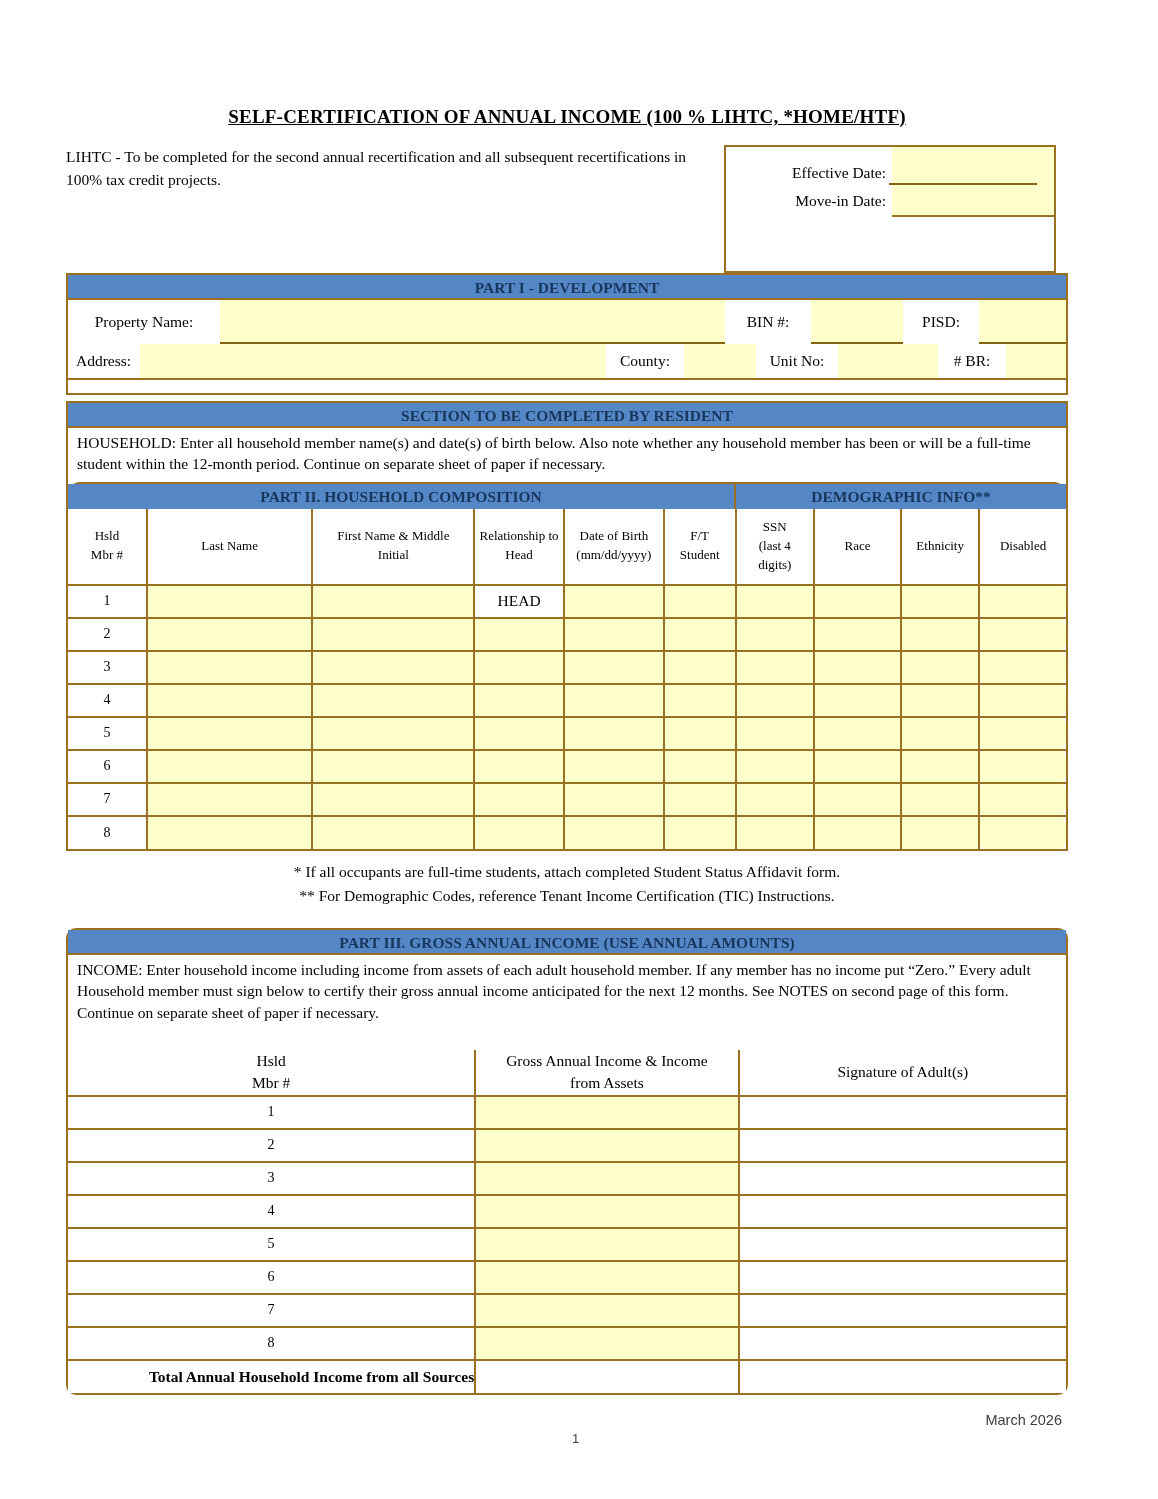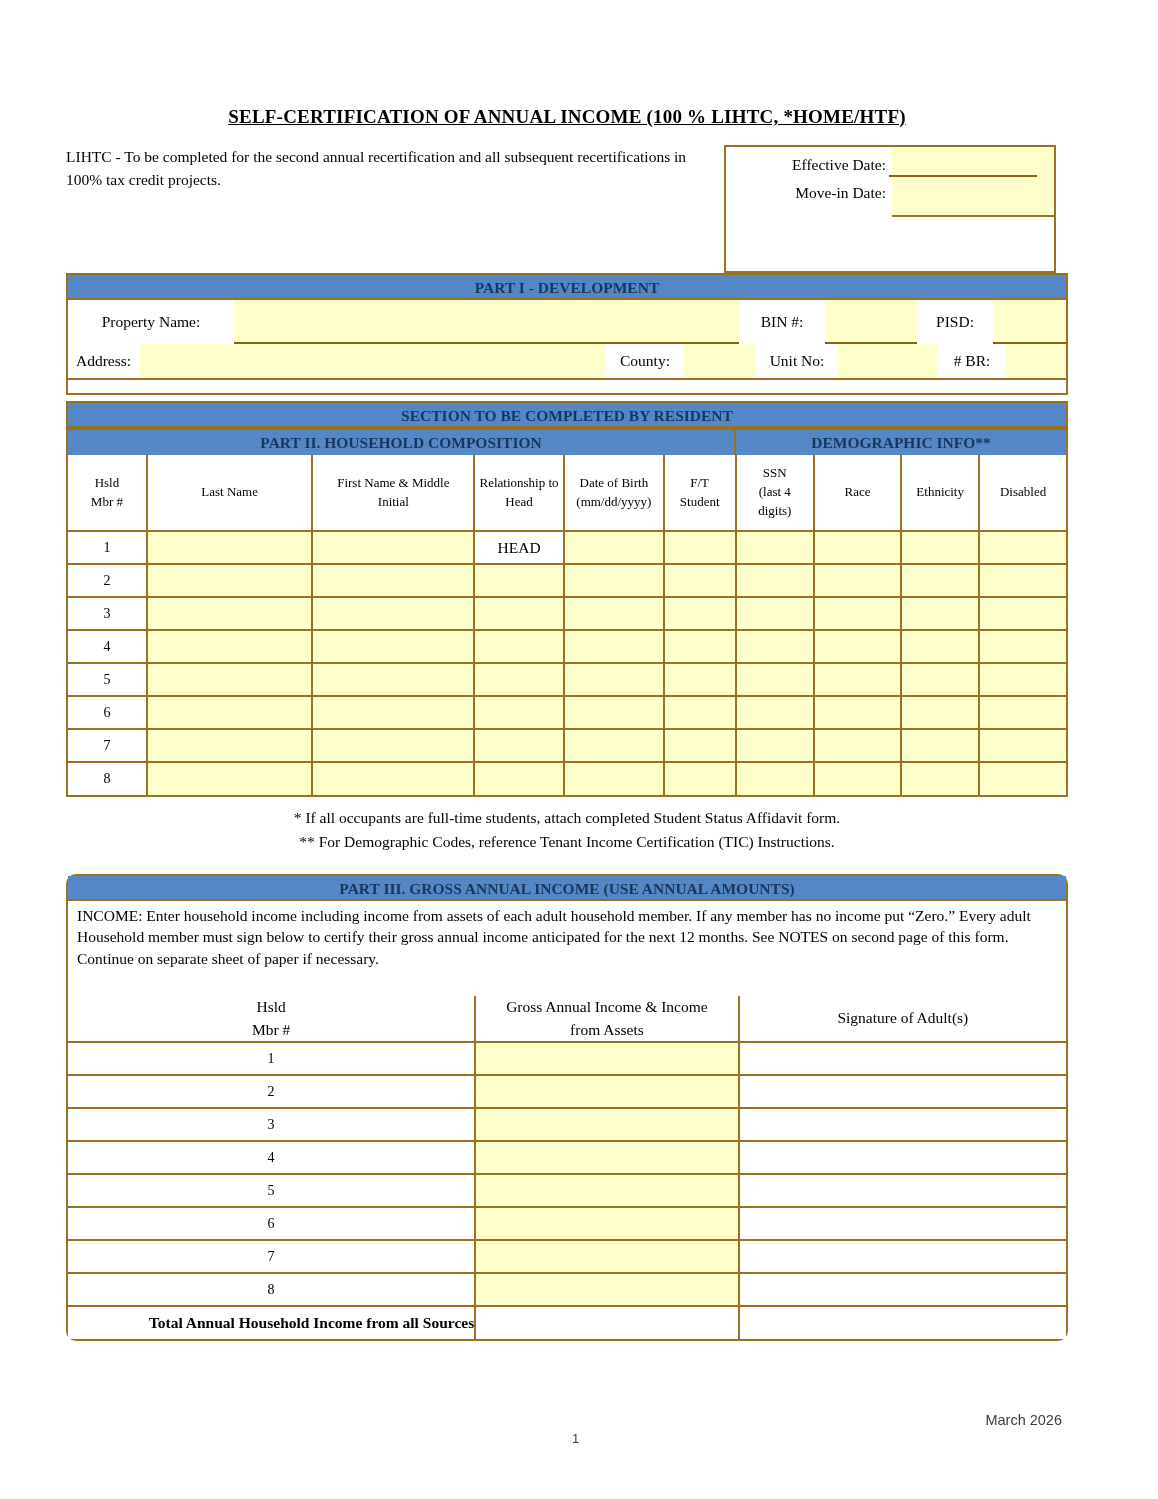--- a/index.html
+++ b/index.html
@@ -25,7 +25,7 @@
   .date-yellow{position:absolute;top:0;right:0;width:162px;height:70px;background:var(--yel);
     border-bottom:2px solid var(--brn);}
   .date-row{position:relative;display:flex;align-items:center;height:28px;z-index:1;}
-  .date-row.first{margin-top:4px;}
+  .date-row.first{margin-top:12px;}
   .date-label{width:160px;text-align:right;font-size:15.5px;}
   .date-field{width:148px;height:24px;margin-left:3px;}
   .date-field.ul{border-bottom:2px solid var(--ul);}

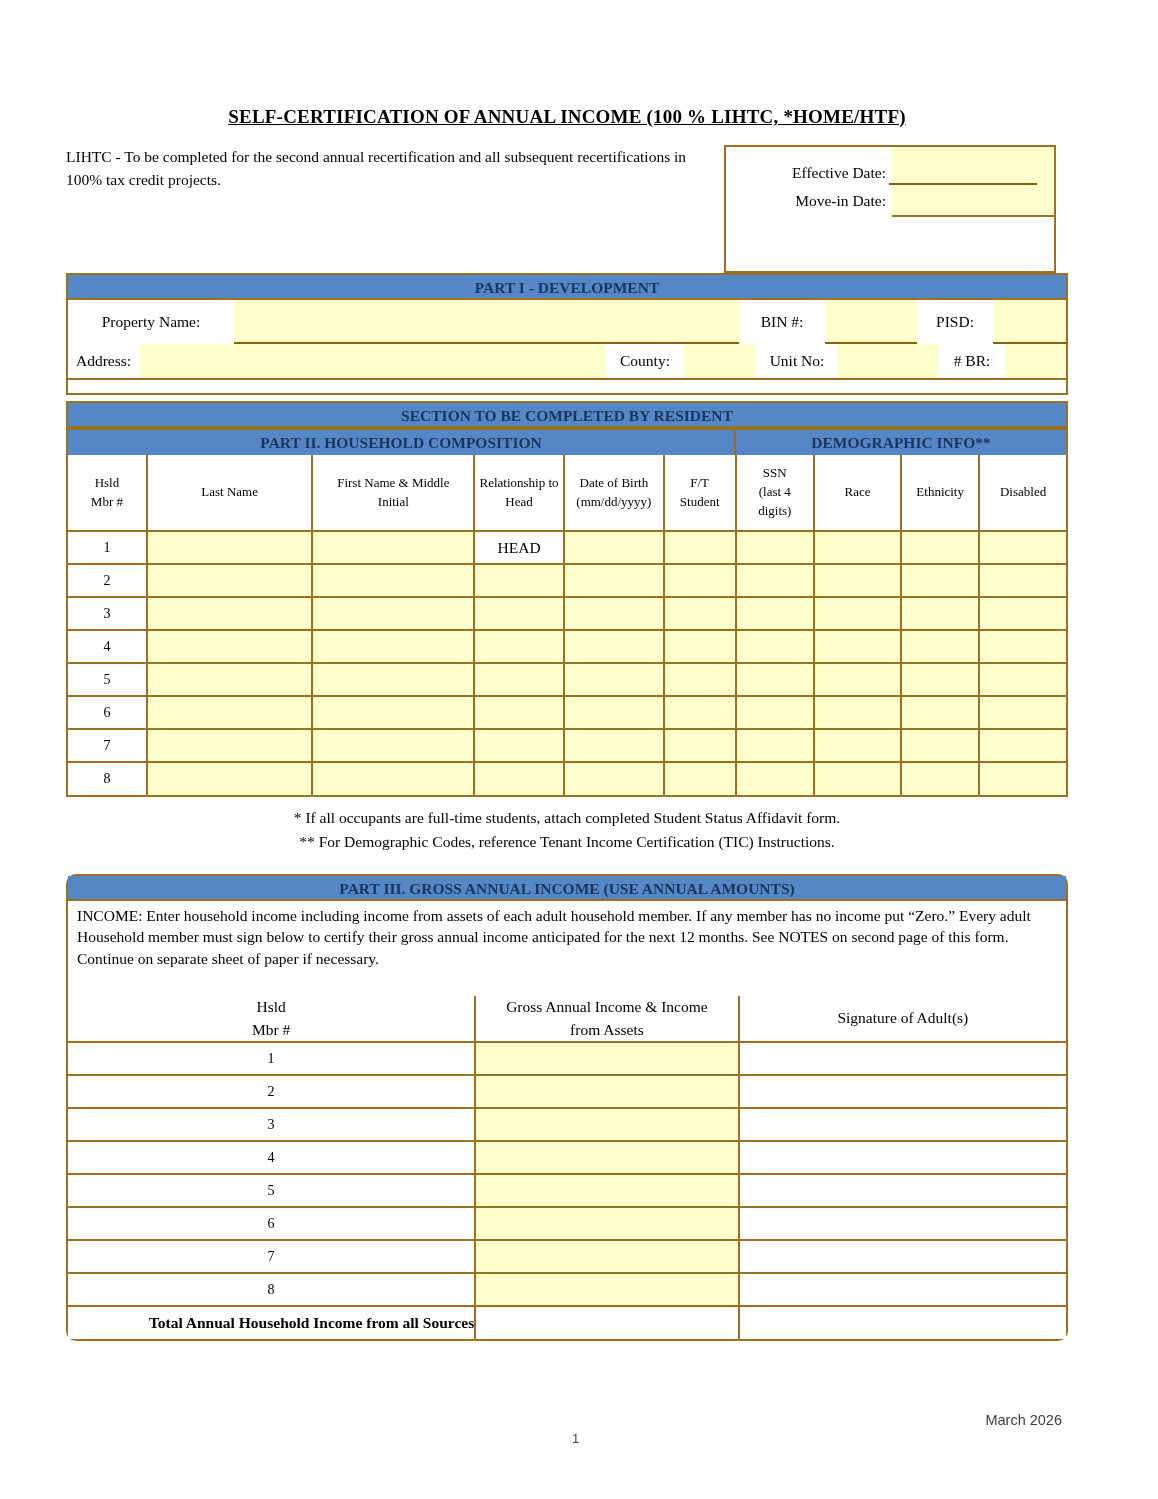--- a/index.html
+++ b/index.html
@@ -112,7 +112,7 @@
     <div class="sect p1">
       <div class="bar">PART I - DEVELOPMENT</div>
       <div class="p1row1">
-        <span class="wlbl" style="width:166px;text-align:right;">Property Name:</span>
+        <span class="wlbl" style="width:152px;text-align:right;">Property Name:</span>
         <span class="yfld ul" style="width:505px;"></span>
         <span class="wlbl" style="width:86px;">BIN #:</span>
         <span class="yfld ul" style="width:92px;"></span>

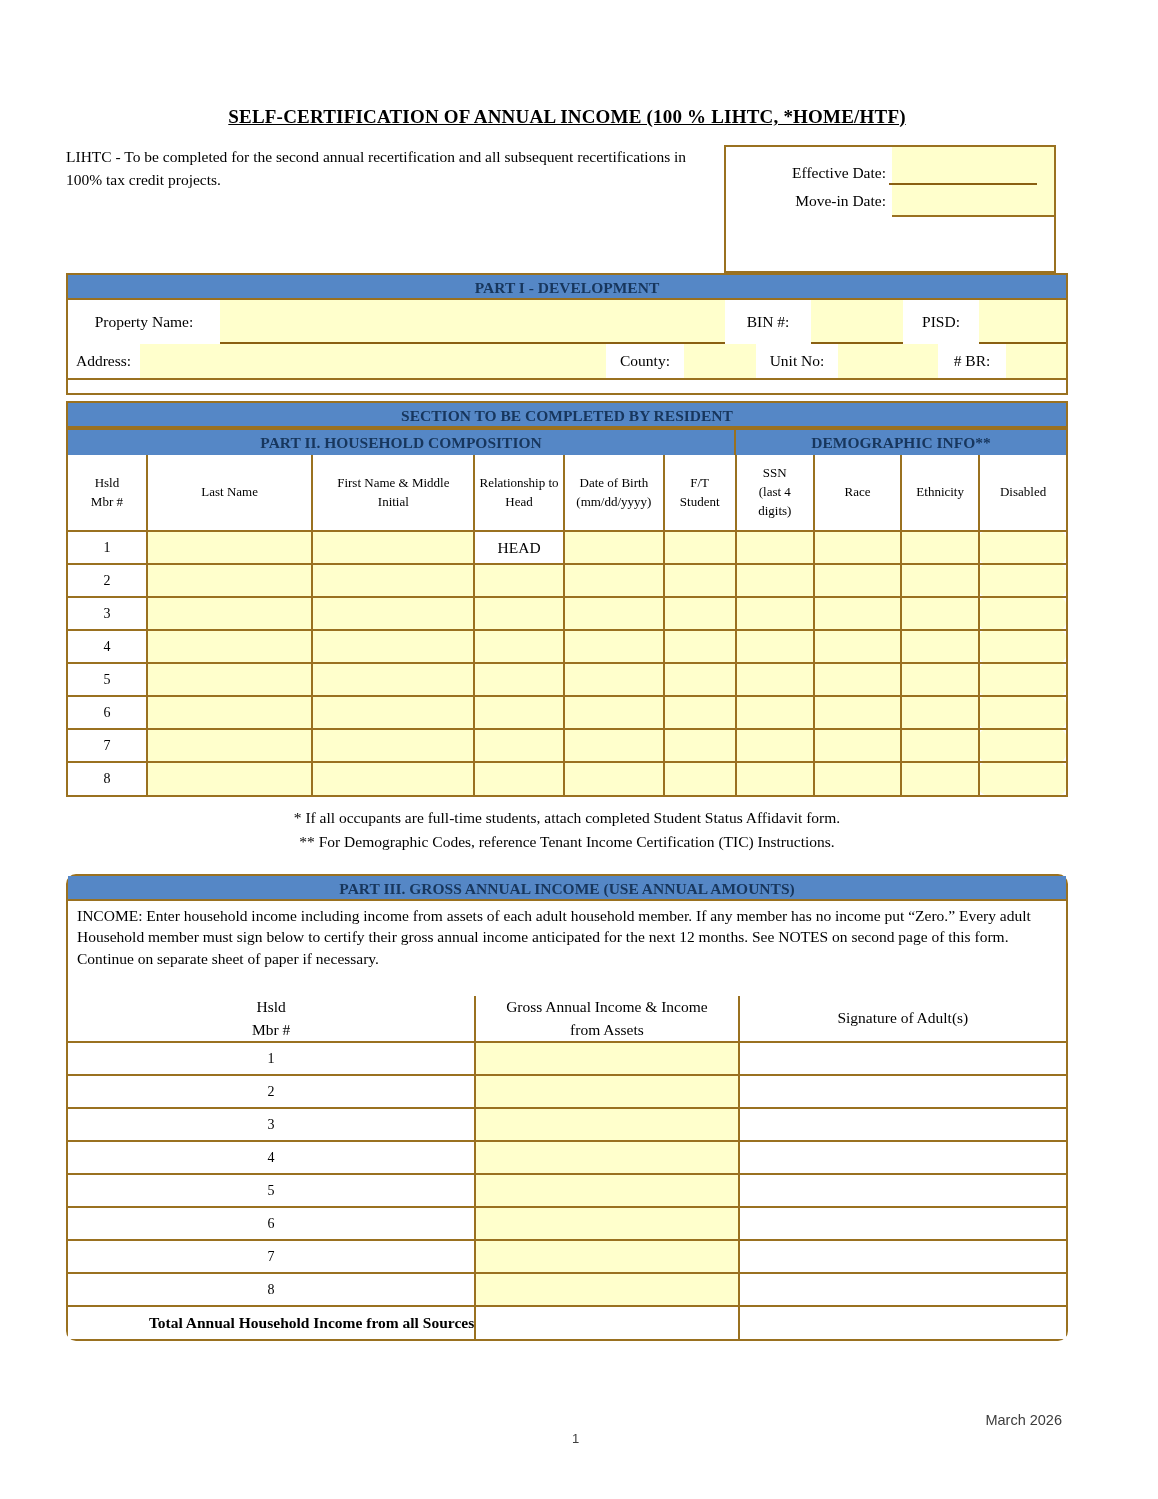--- a/index.html
+++ b/index.html
@@ -134,6 +134,7 @@
 
     <div class="sect res">
       <div class="bar">SECTION TO BE COMPLETED BY RESIDENT</div>
+      <div class="note">HOUSEHOLD: Enter all household member name(s) and date(s) of birth below. Also note whether any household member has been or will be a full-time student within the 12-month period. Continue on separate sheet of paper if necessary.</div>
       <div class="p2bars">
         <div class="p2bar left">PART II. HOUSEHOLD COMPOSITION</div>
         <div class="p2bar right">DEMOGRAPHIC INFO**</div>

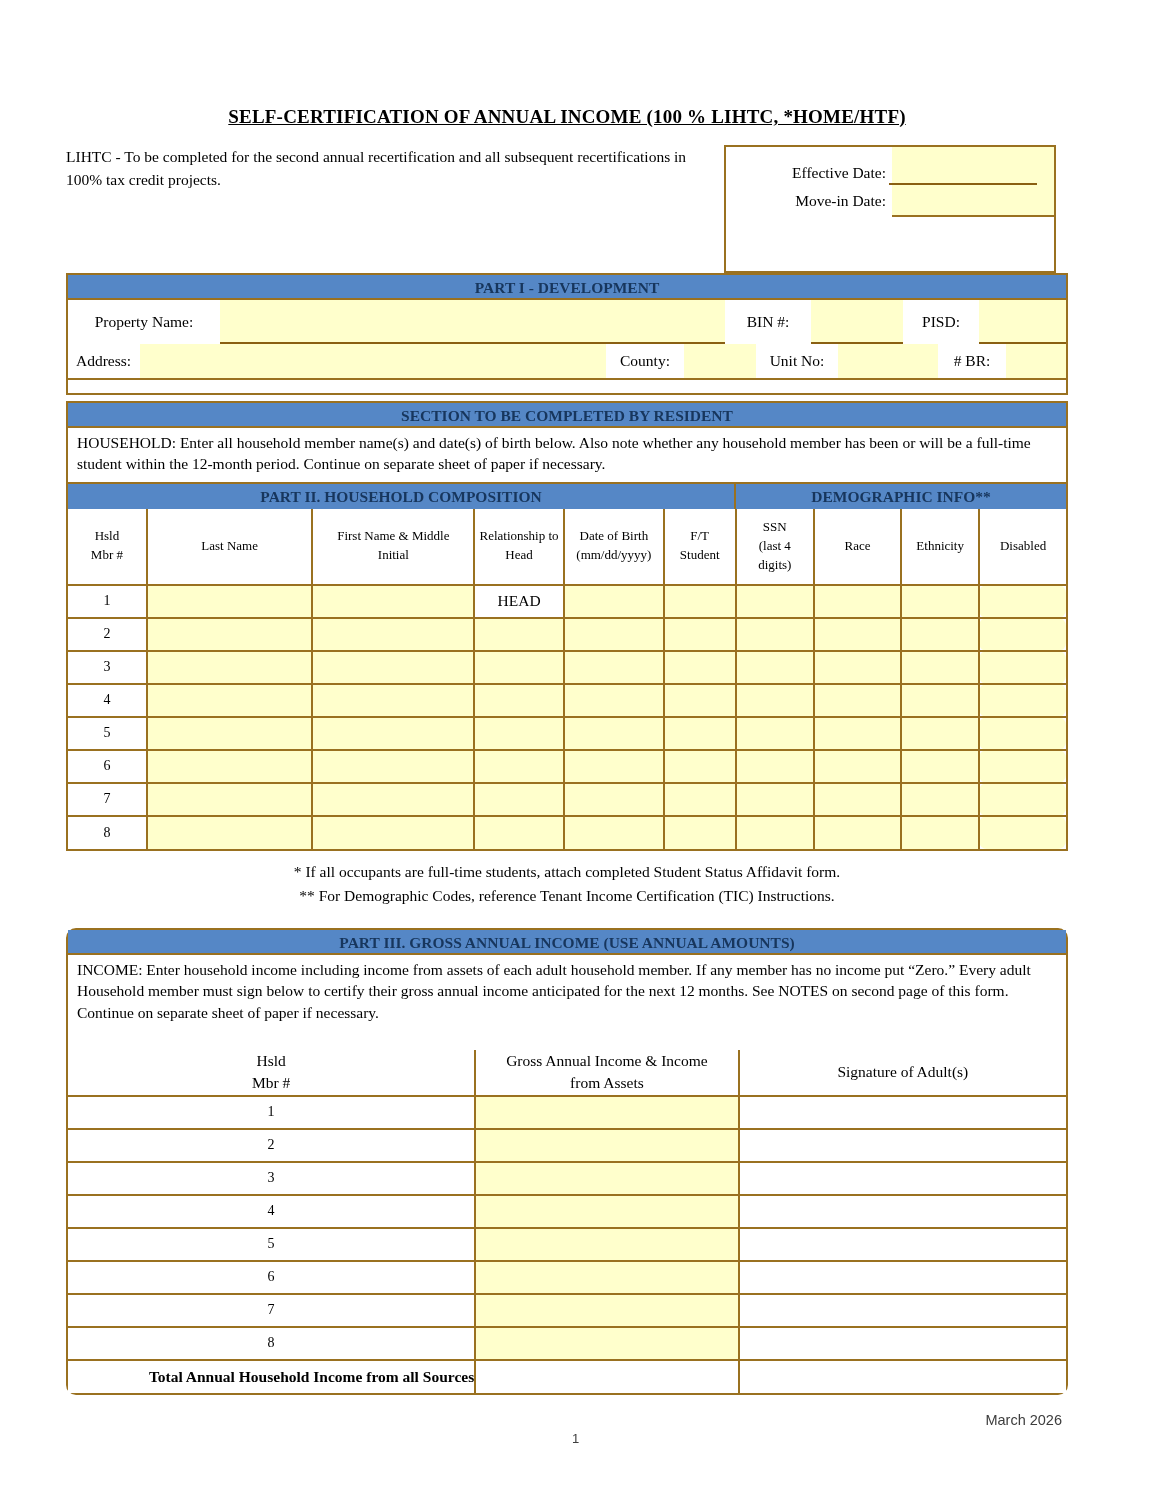--- a/index.html
+++ b/index.html
@@ -48,7 +48,7 @@
   
   .res{margin-top:6px;}
   .note{padding:4px 9px 7px;font-size:15.5px;line-height:1.38;}
-  .p2bars{display:flex;border-top:2px solid var(--brn);}
+  .p2bars{display:flex;border-top:2px solid var(--brn);border-radius:12px;}
   .p2bar{background:var(--blu);color:var(--navy);font-weight:bold;text-align:center;
     font-size:15.5px;height:25px;line-height:25px;}
   .p2bar.left{width:668px;border-right:2px solid var(--brn);}

